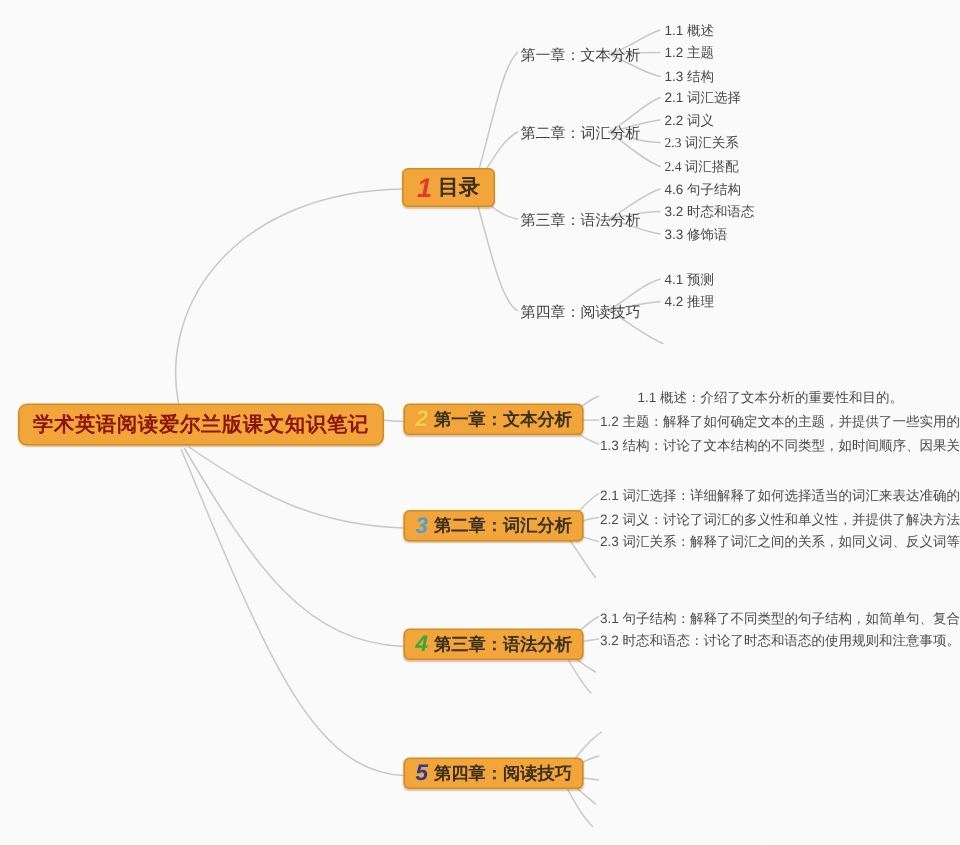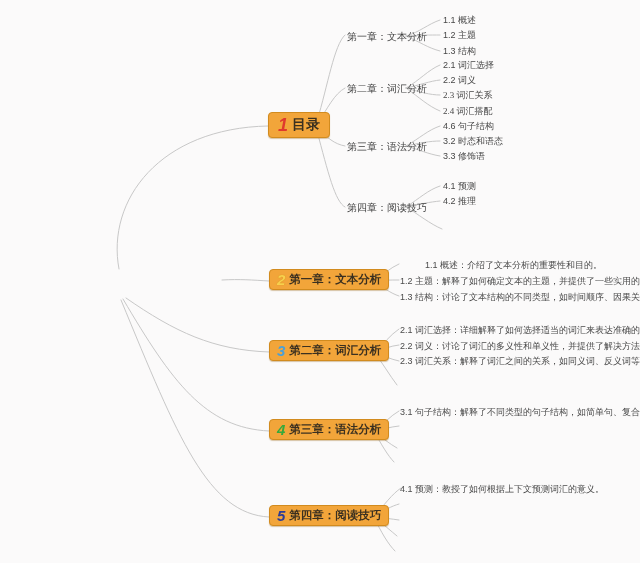--- a/index.html
+++ b/index.html
@@ -118,6 +118,9 @@
     <path d="M 374,517 C 381,532 388,544 395,551"></path>
   </svg>
 
+  <div class="root">
+    <span>学术英语阅读爱尔兰版课文知识笔记</span>
+  </div>
 
   <div class="box toc" style="left:268px;top:112px;">
     <span class="num n1">1</span>

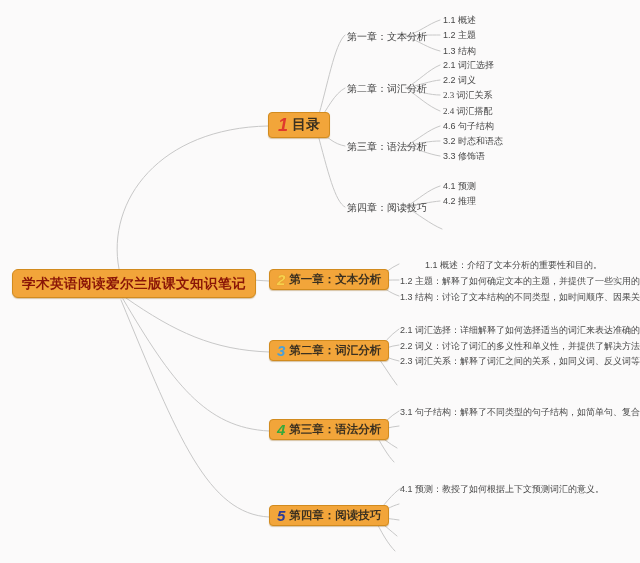--- a/index.html
+++ b/index.html
@@ -169,6 +169,7 @@
   <div class="note" style="top:340px;">2.2 词义：讨论了词汇的多义性和单义性，并提供了解决方法。</div>
   <div class="note" style="top:355px;">2.3 词汇关系：解释了词汇之间的关系，如同义词、反义词等。</div>
   <div class="note" style="top:406px;">3.1 句子结构：解释了不同类型的句子结构，如简单句、复合句等。</div>
+  <div class="note" style="top:421px;">3.2 时态和语态：讨论了时态和语态的使用规则和注意事项。</div>
   <div class="note" style="top:483px;">4.1 预测：教授了如何根据上下文预测词汇的意义。</div>
 
 </div>

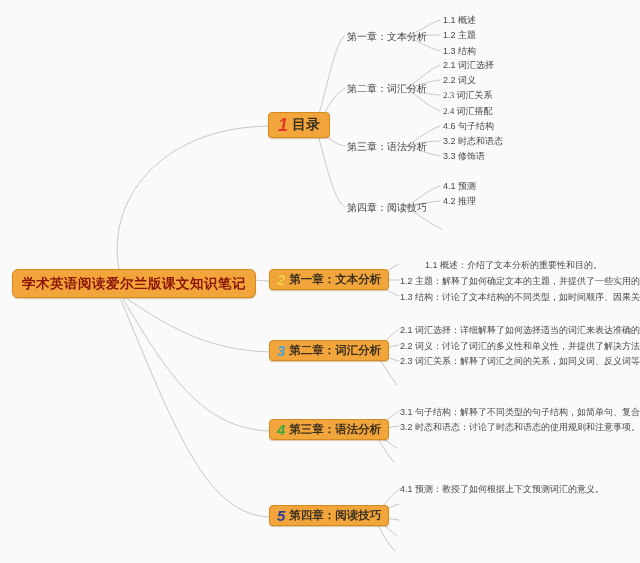--- a/index.html
+++ b/index.html
@@ -170,7 +170,6 @@
   <div class="note" style="top:355px;">2.3 词汇关系：解释了词汇之间的关系，如同义词、反义词等。</div>
   <div class="note" style="top:406px;">3.1 句子结构：解释了不同类型的句子结构，如简单句、复合句等。</div>
   <div class="note" style="top:421px;">3.2 时态和语态：讨论了时态和语态的使用规则和注意事项。</div>
-  <div class="note" style="top:483px;">4.1 预测：教授了如何根据上下文预测词汇的意义。</div>
 
 </div>
 

